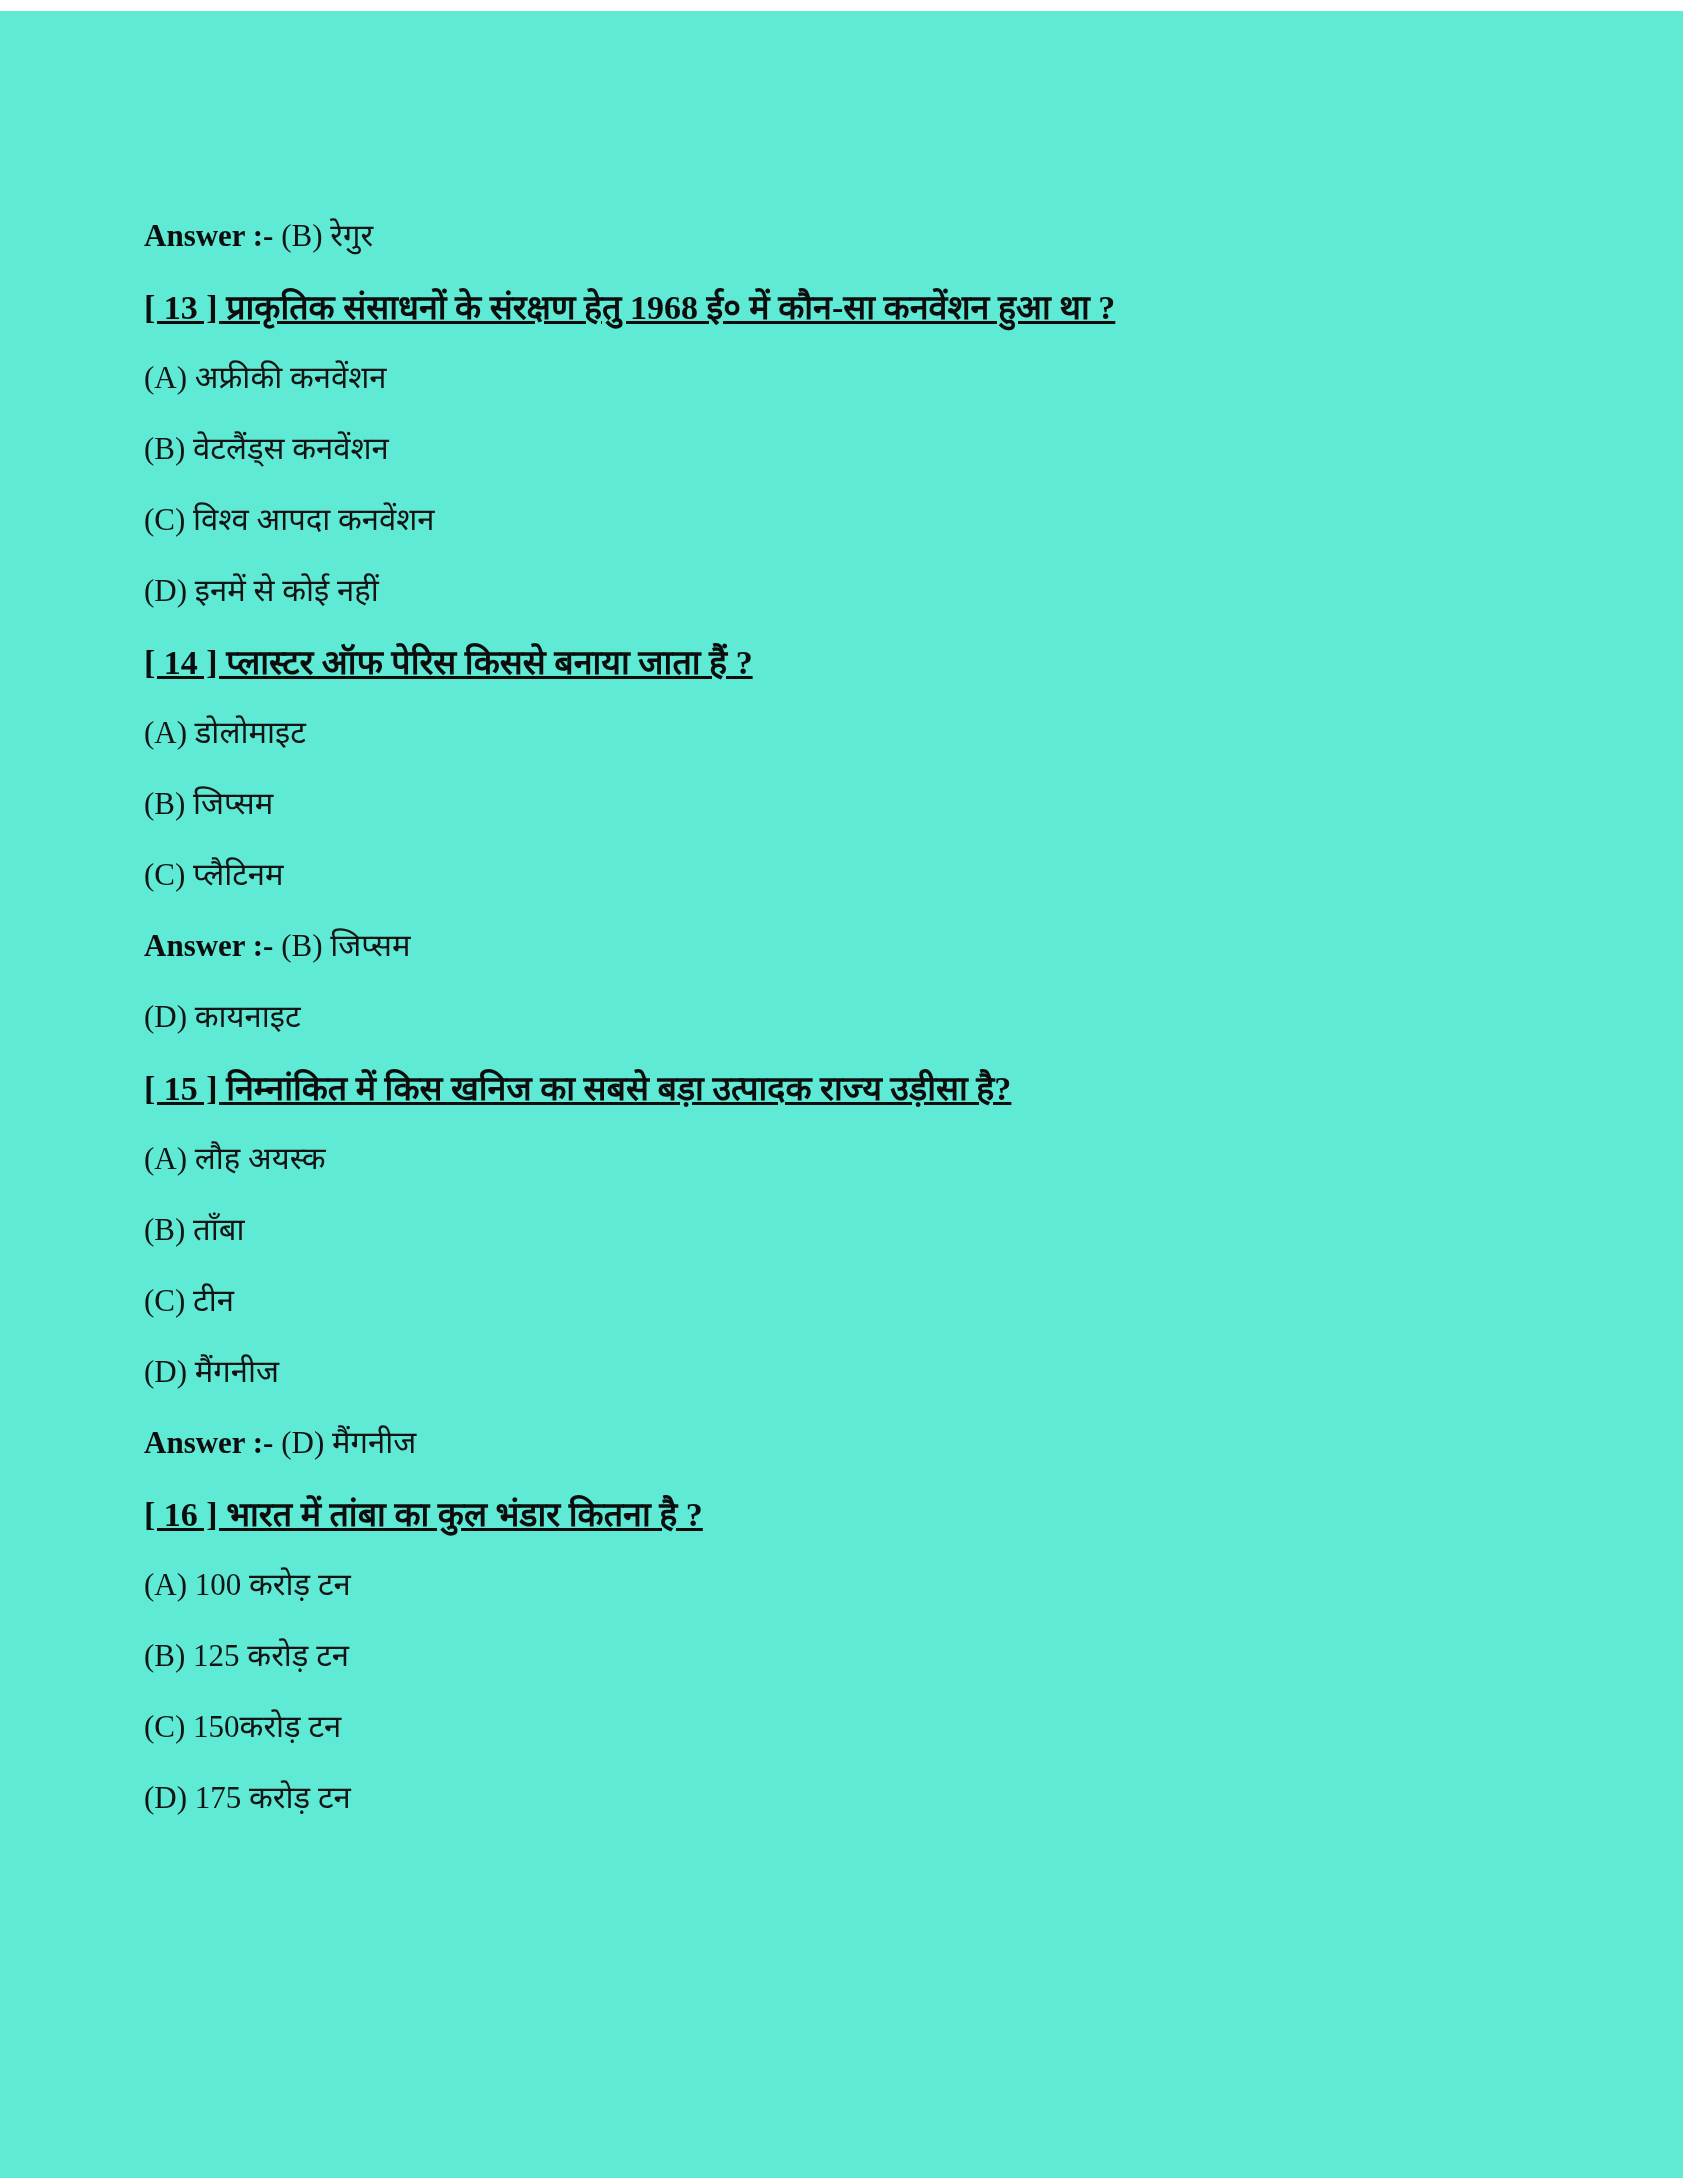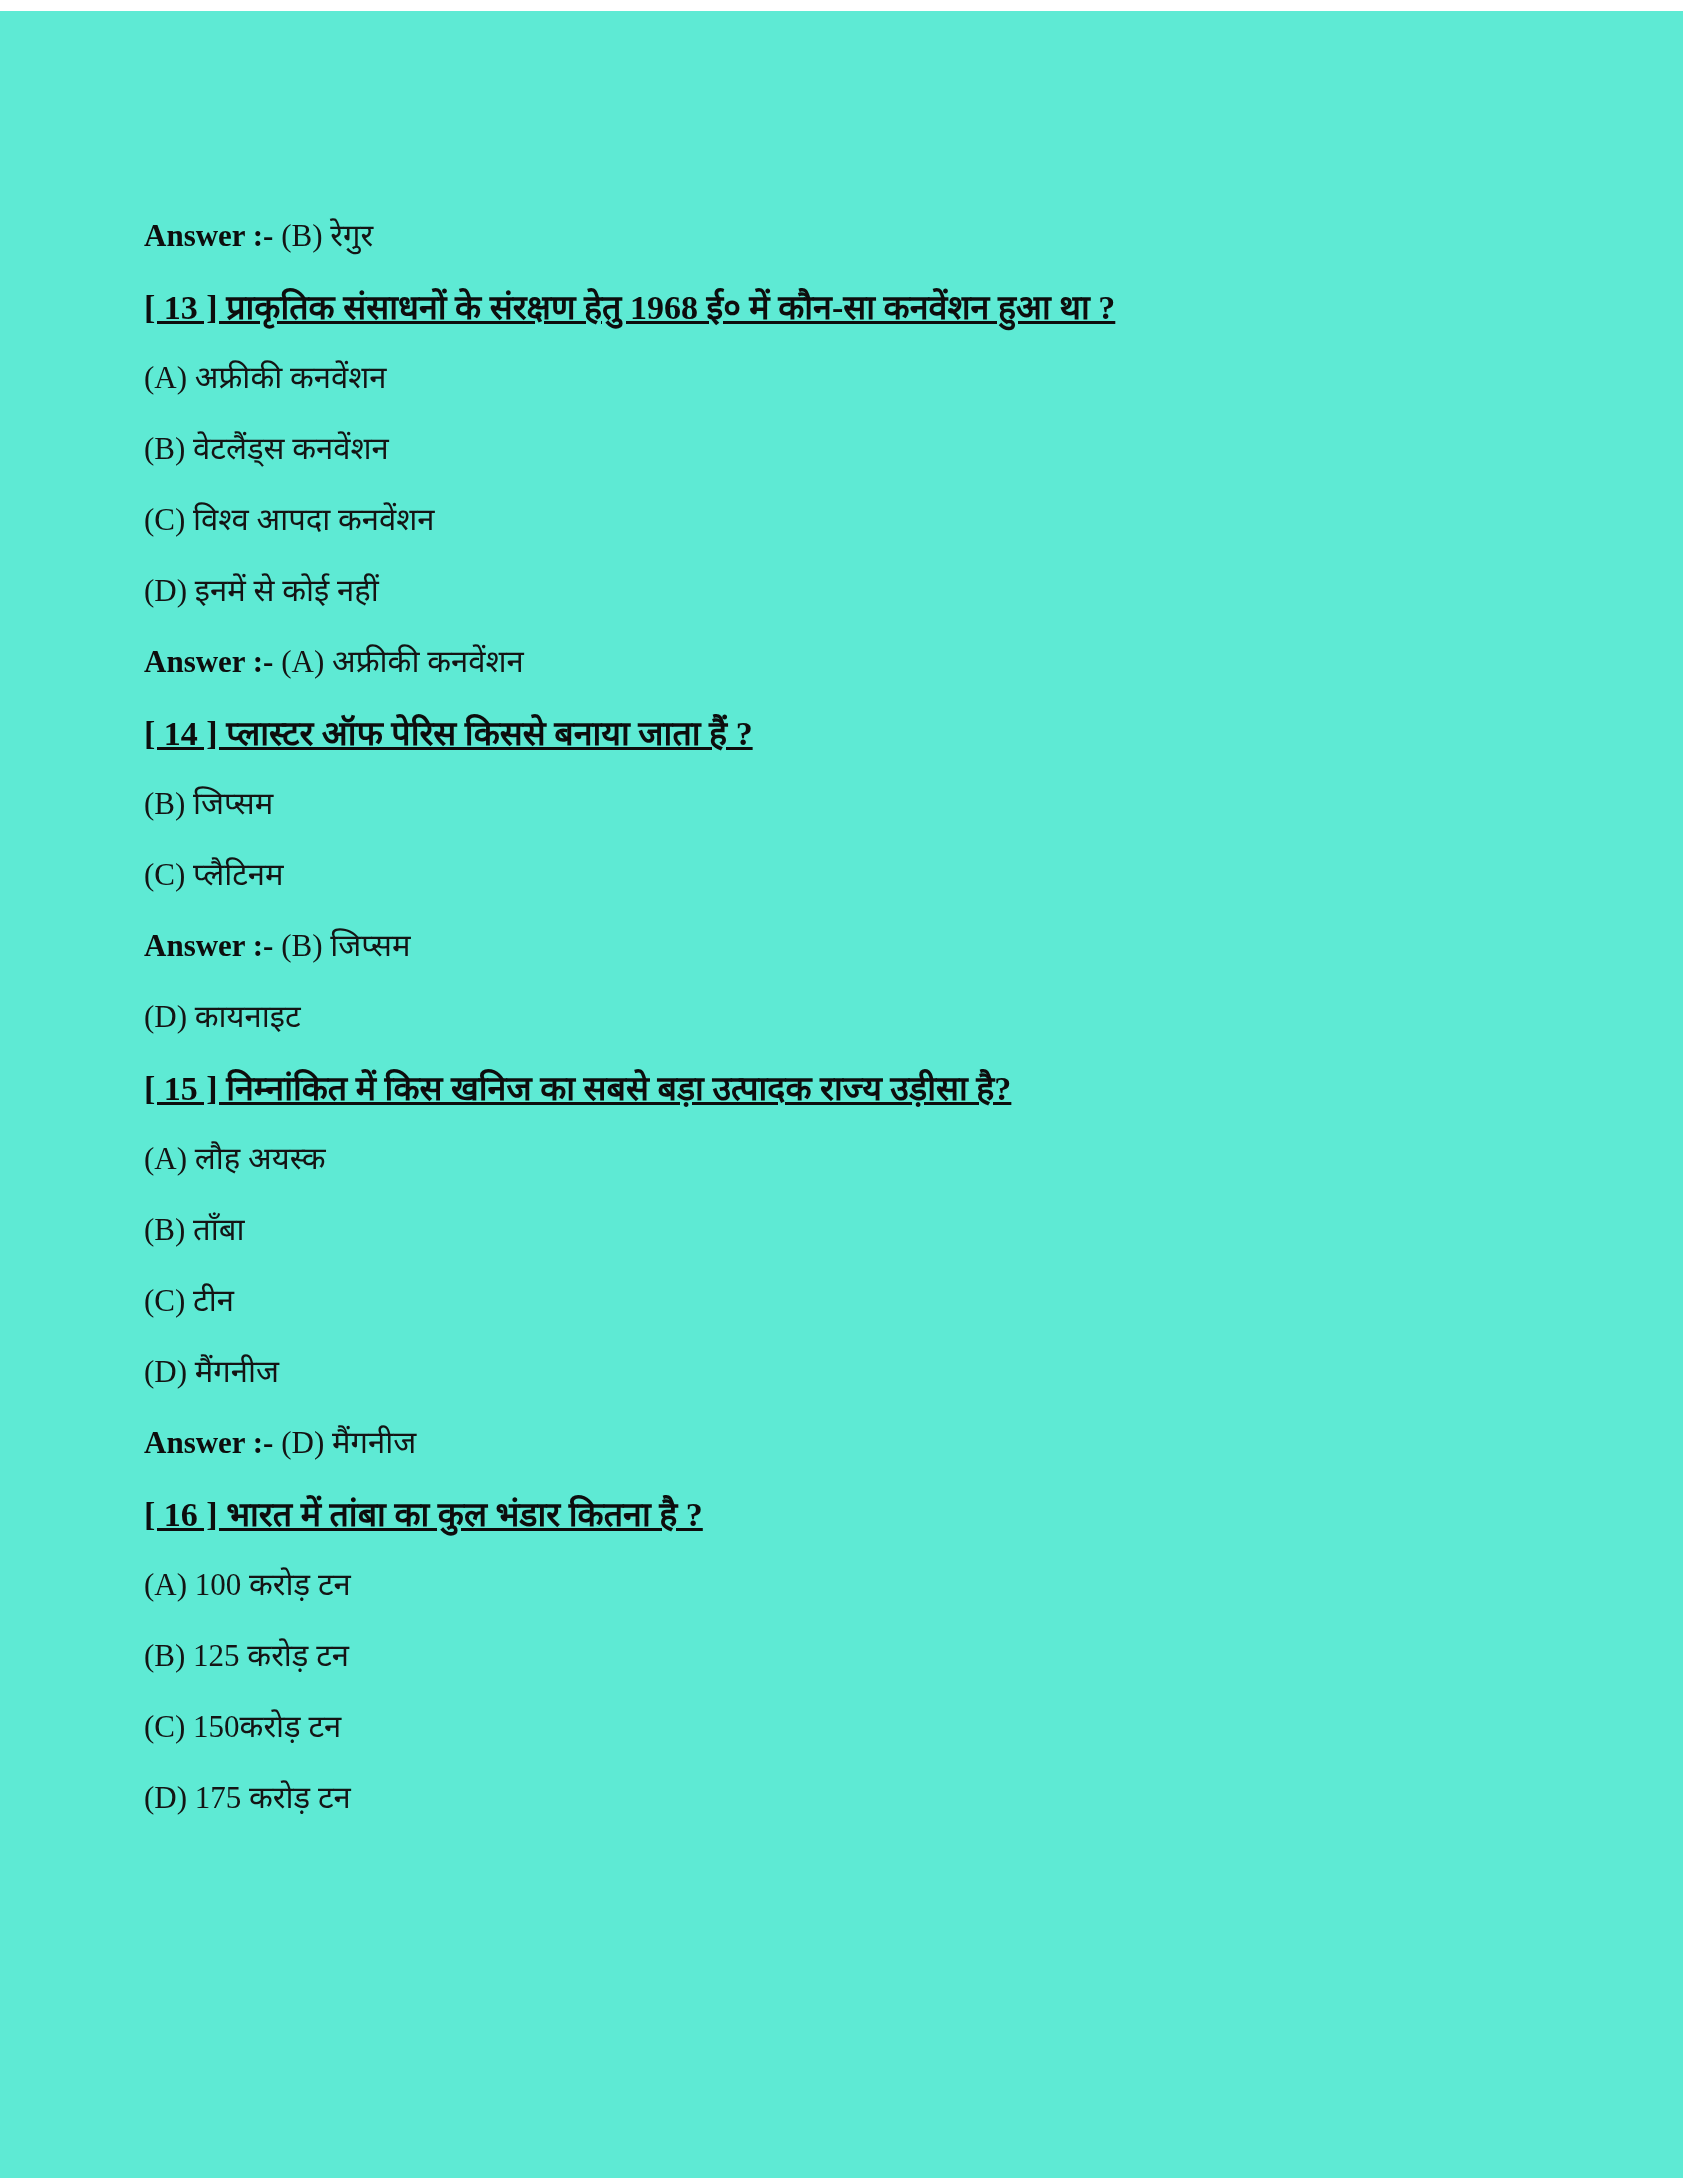--- a/index.html
+++ b/index.html
@@ -55,7 +55,6 @@
       <div class="line option">(B) वेटलैंड्स कनवेंशन</div>
       <div class="line option">(C) विश्व आपदा कनवेंशन</div>
       <div class="line option">(D) इनमें से कोई नहीं</div>
-      <div class="line answer"><span class="answer-label">Answer :-</span> <span>(A) अफ्रीकी कनवेंशन</span></div>
       <div class="line question">[ 14 ] प्लास्टर ऑफ पेरिस किससे बनाया जाता हैं ?</div>
       <div class="line option">(B) जिप्सम</div>
       <div class="line option">(C) प्लैटिनम</div>

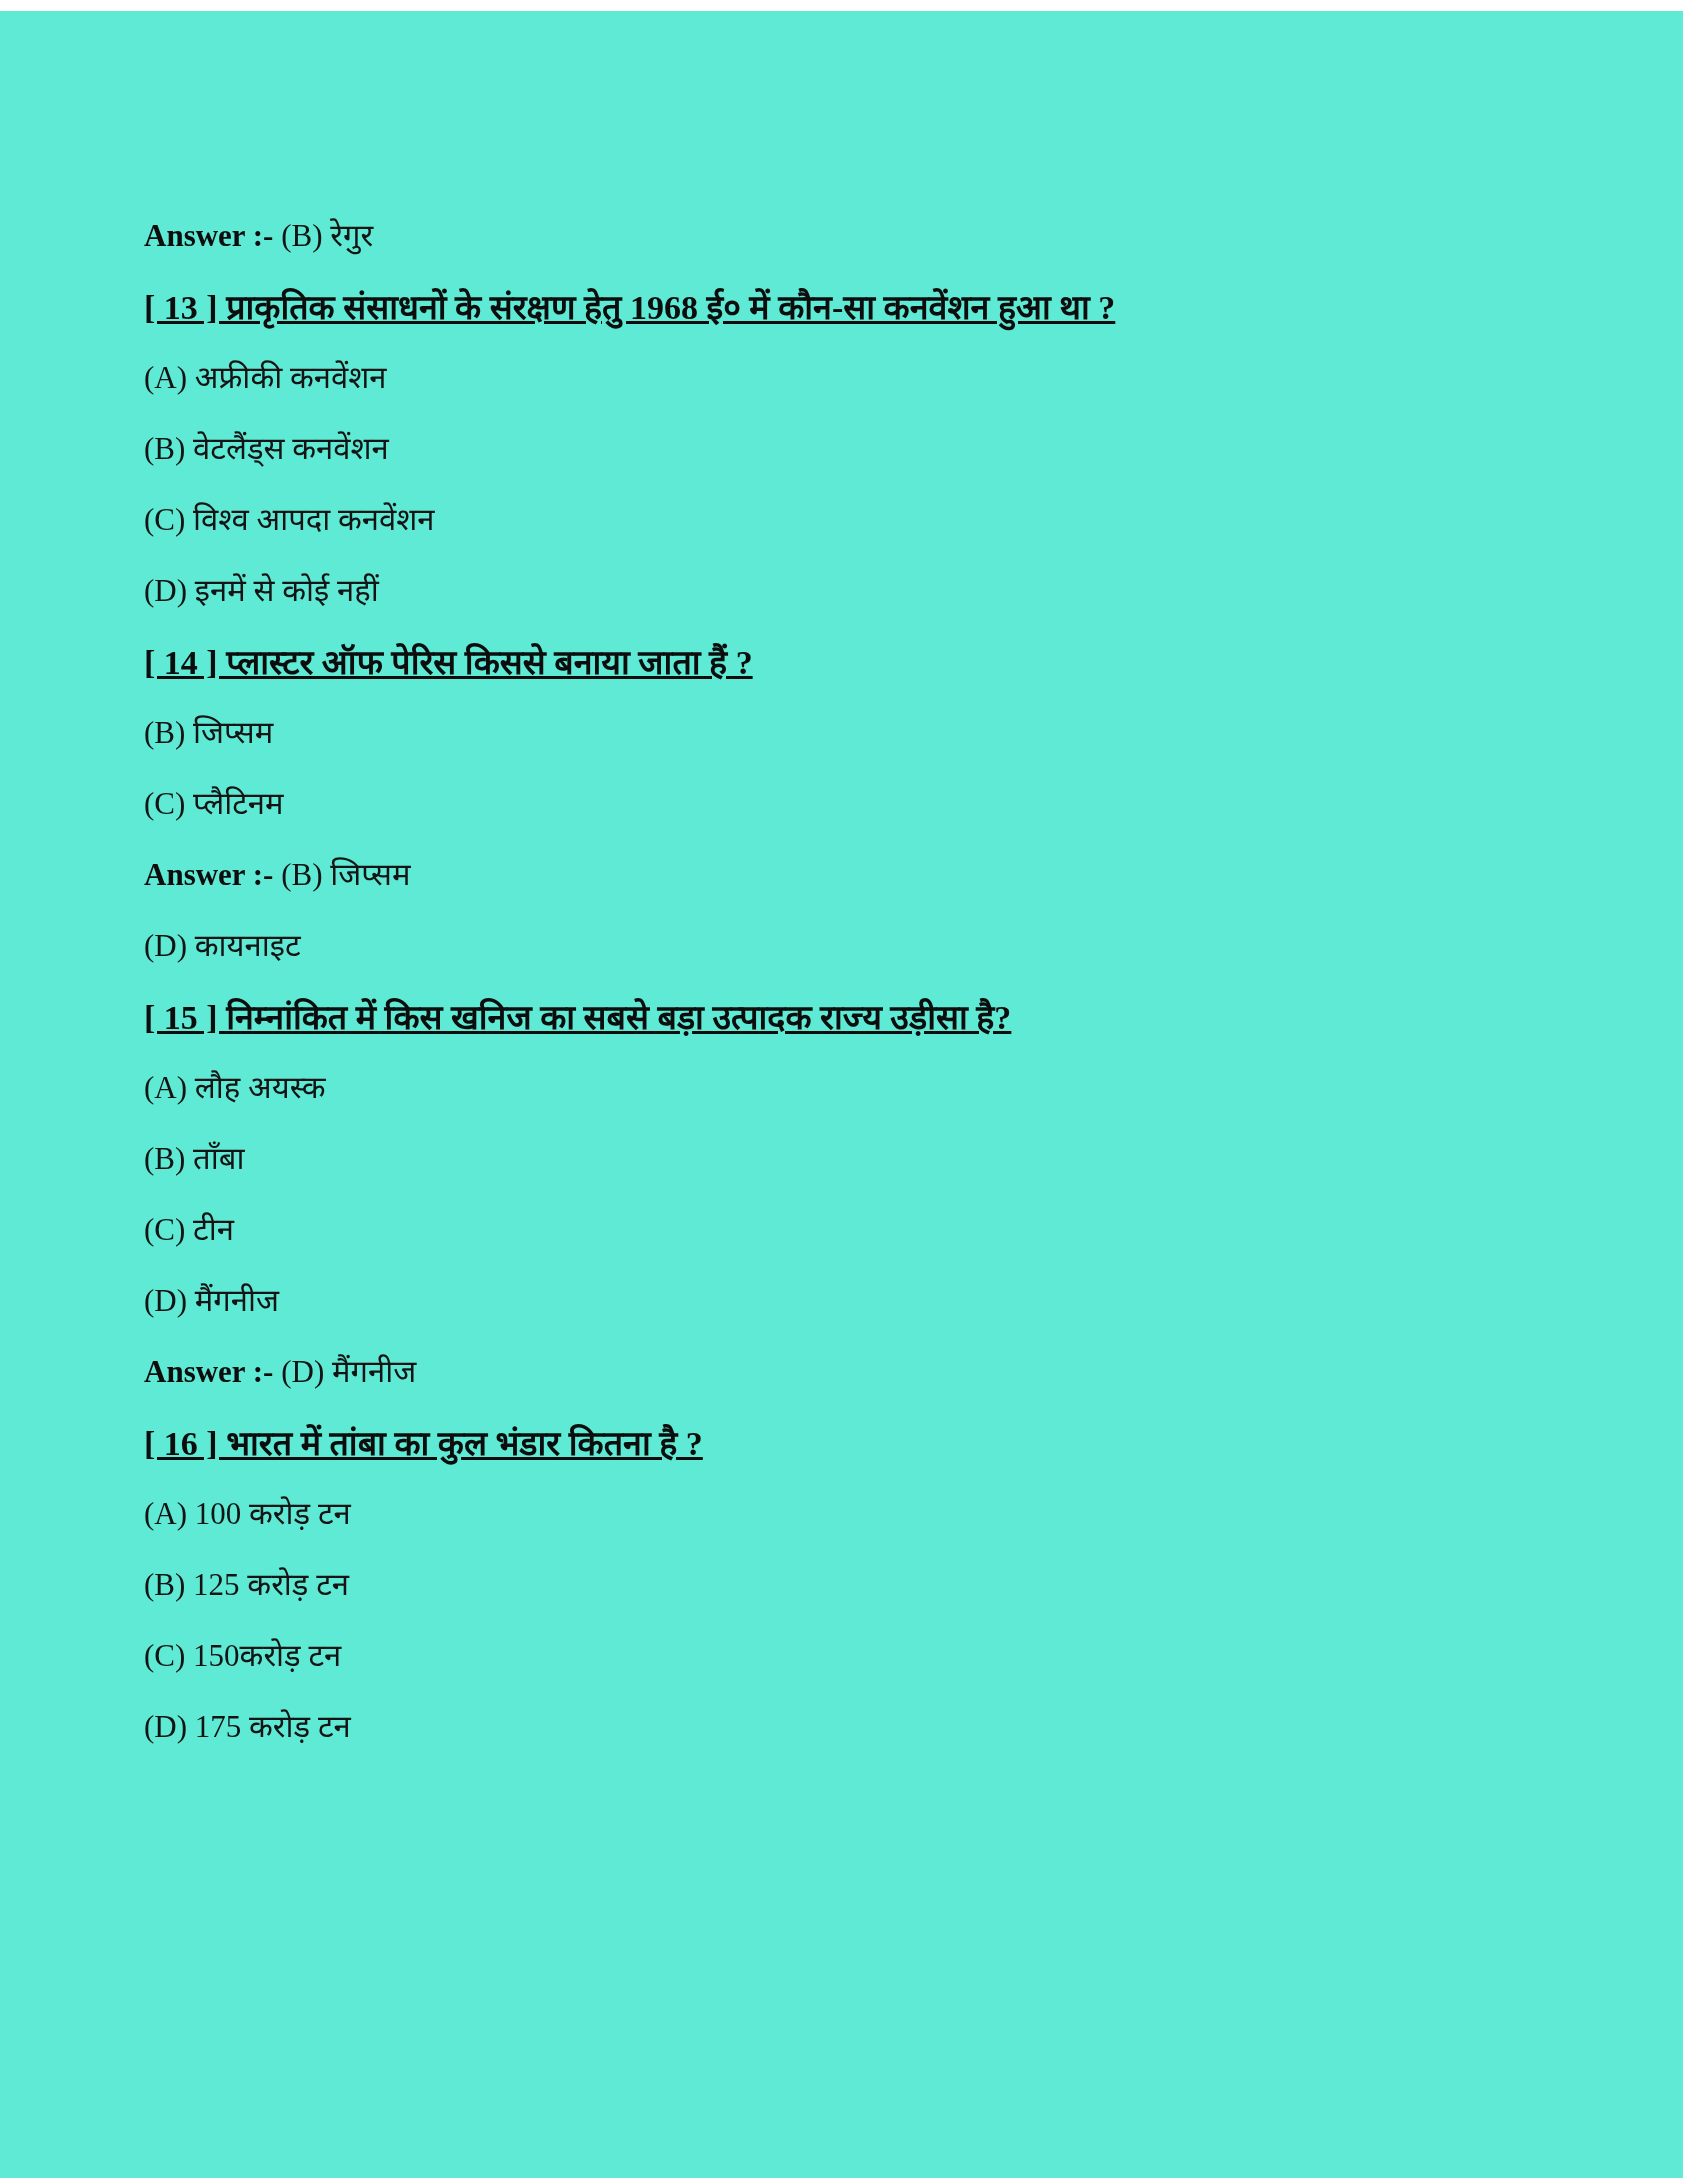--- a/index.html
+++ b/index.html
@@ -56,6 +56,7 @@
       <div class="line option">(C) विश्व आपदा कनवेंशन</div>
       <div class="line option">(D) इनमें से कोई नहीं</div>
       <div class="line question">[ 14 ] प्लास्टर ऑफ पेरिस किससे बनाया जाता हैं ?</div>
+      <div class="line option">(A) डोलोमाइट</div>
       <div class="line option">(B) जिप्सम</div>
       <div class="line option">(C) प्लैटिनम</div>
       <div class="line answer"><span class="answer-label">Answer :-</span> <span>(B) जिप्सम</span></div>

